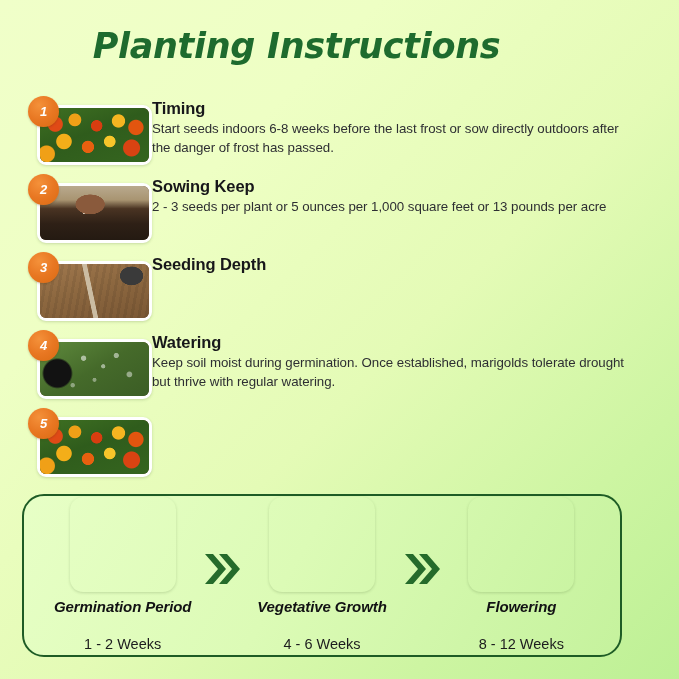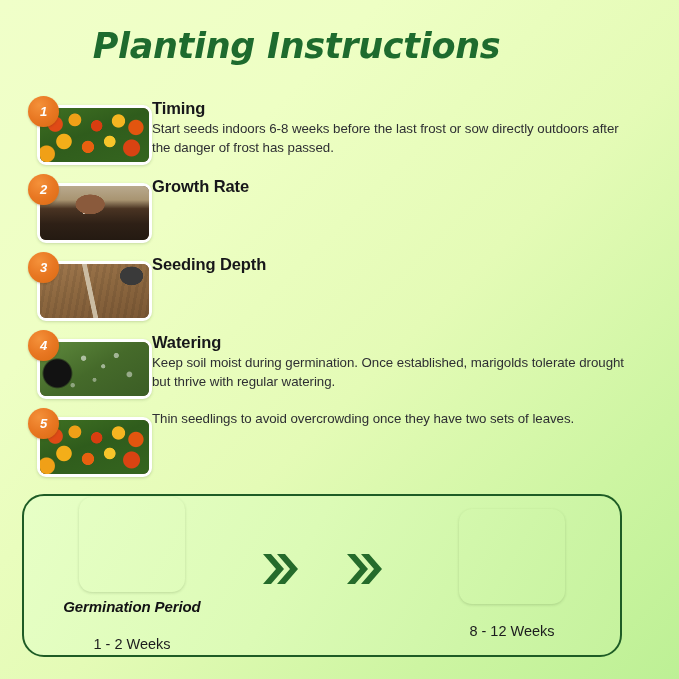--- a/index.html
+++ b/index.html
@@ -287,7 +287,7 @@
         </div>
       </div>
       <div class="step-text">
-        <div class="step-title">Growth Rate</div>
+        <div class="step-title">Sowing Keep</div>
       </div>
     </div>
 

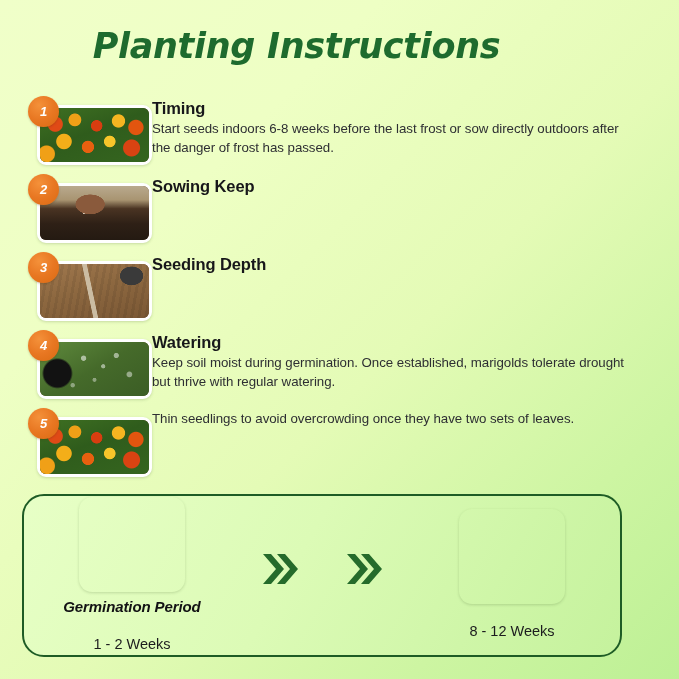--- a/index.html
+++ b/index.html
@@ -288,6 +288,7 @@
       </div>
       <div class="step-text">
         <div class="step-title">Sowing Keep</div>
+        <div class="step-desc">2 - 3 seeds per plant or 5 ounces per 1,000 square feet or 13 pounds per acre</div>
       </div>
     </div>
 

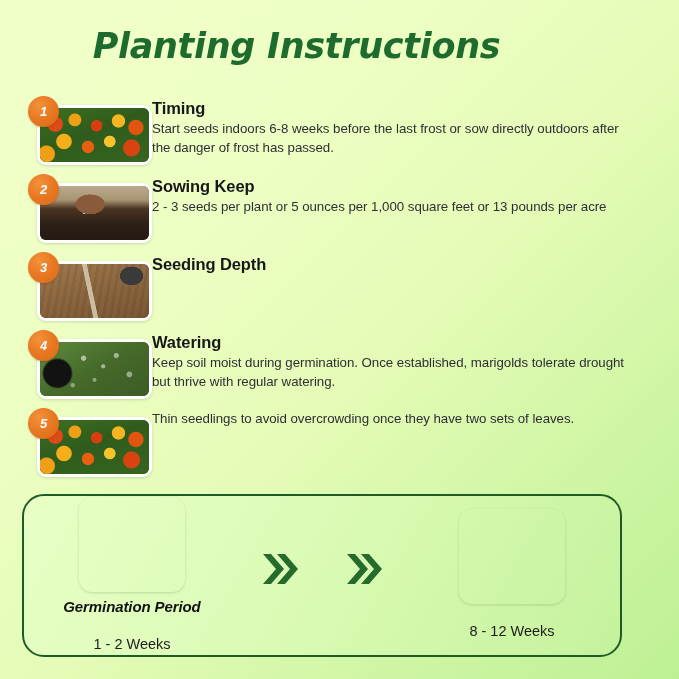--- a/index.html
+++ b/index.html
@@ -325,7 +325,6 @@
         </div>
       </div>
       <div class="step-text">
-        <div class="step-desc">Thin seedlings to avoid overcrowding once they have two sets of leaves.</div>
       </div>
     </div>
 

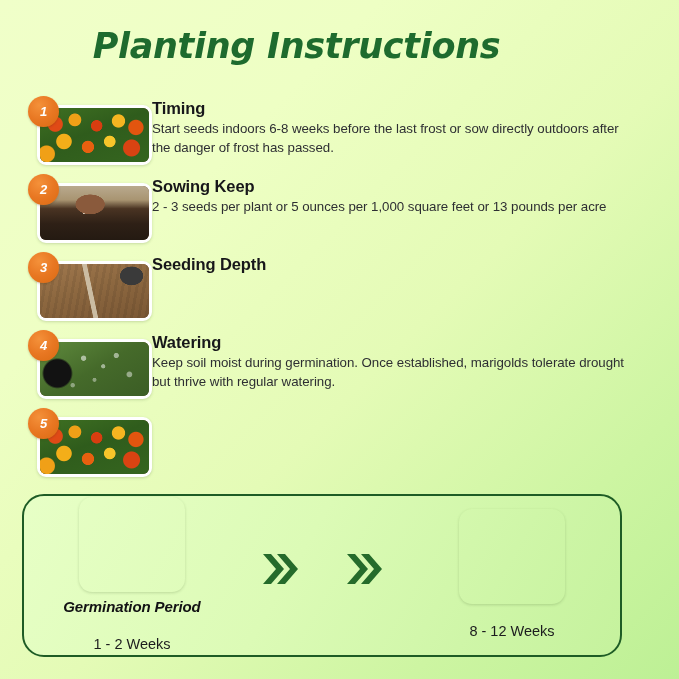--- a/index.html
+++ b/index.html
@@ -347,6 +347,13 @@
       </svg>
     </div>
 
+    <div class="stage">
+      <div class="stage-thumb">
+        <div class="img img-leafy"></div>
+      </div>
+      <div class="stage-label">Vegetative Growth</div>
+      <div class="stage-duration">4 - 6 Weeks</div>
+    </div>
 
     <div class="arrow">
       <svg width="40" height="38" viewBox="0 0 40 38" aria-hidden="true">

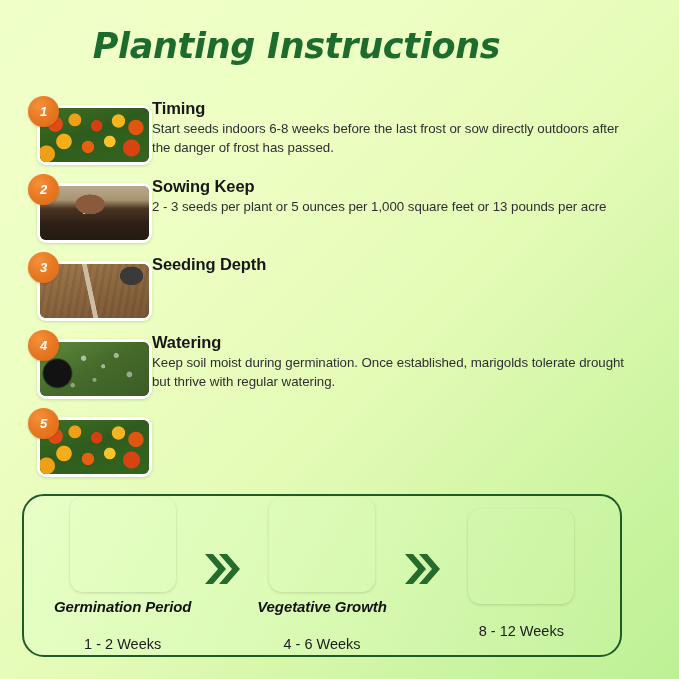--- a/index.html
+++ b/index.html
@@ -366,6 +366,7 @@
       <div class="stage-thumb">
         <div class="img img-blooms"></div>
       </div>
+      <div class="stage-label">Flowering</div>
       <div class="stage-duration">8 - 12 Weeks</div>
     </div>
 

